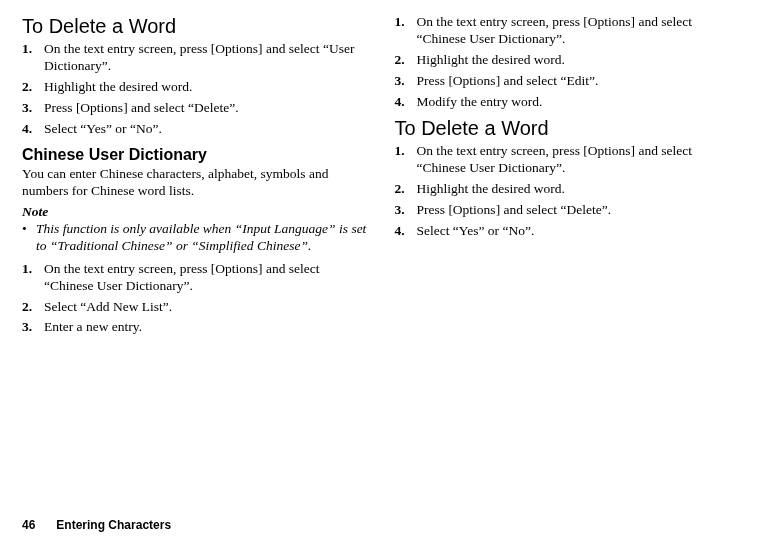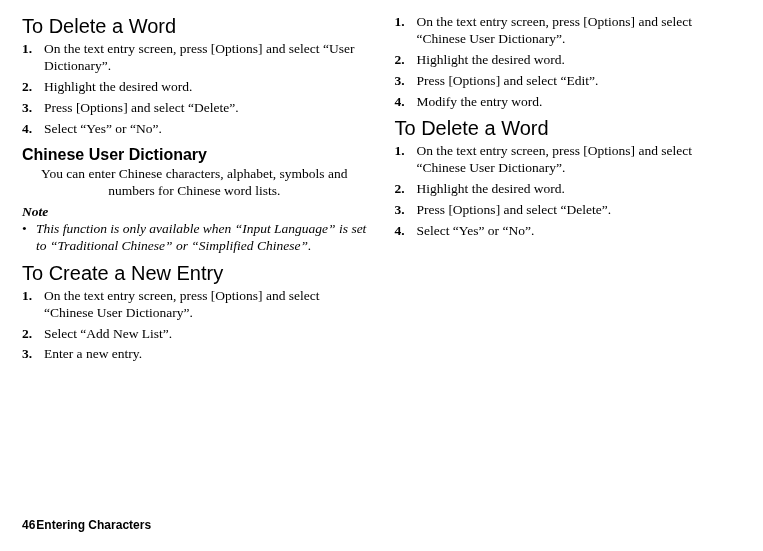--- a/index.html
+++ b/index.html
@@ -37,7 +37,6 @@
     }
     .para {
       margin-bottom: 3px;
-      text-align: center;
     }
     ol.steps {
       list-style: none;

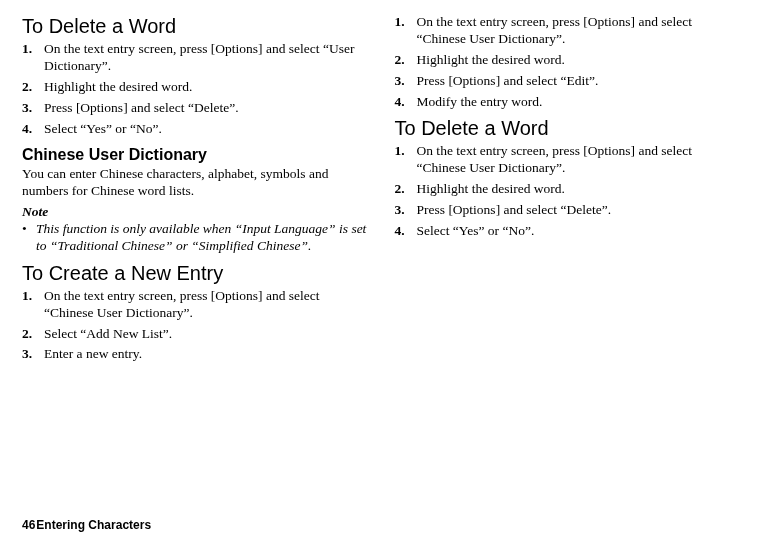--- a/index.html
+++ b/index.html
@@ -118,7 +118,6 @@
       <span class="ntxt">This function is only available when “Input Language” is set to “Traditional Chinese” or “Simplified Chinese”.</span>
     </div>
 
-    <div class="heading-sub">To Create a New Entry</div>
     <ol class="steps">
       <li>
           <span class="num">1.</span>

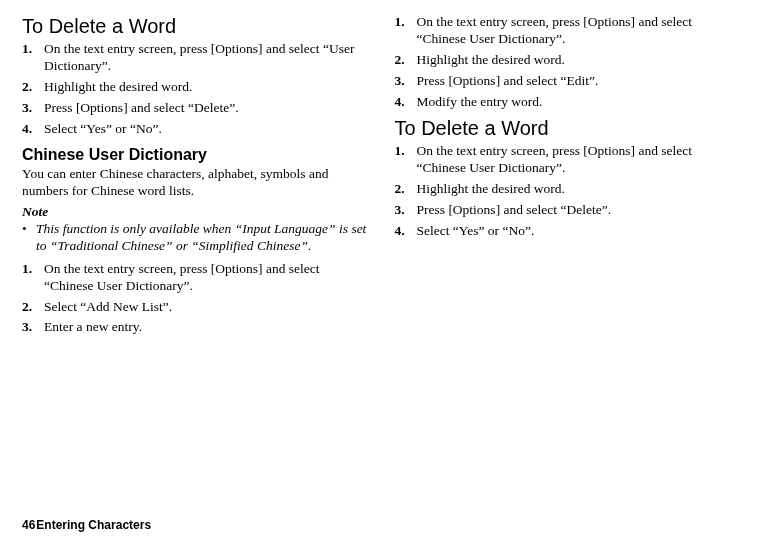--- a/index.html
+++ b/index.html
@@ -80,7 +80,7 @@
       font-weight: 700;
     }
     .footer .pnum {
-      margin-right: 1px;
+      margin-right: 21px;
     }
   </style>
 </head>

